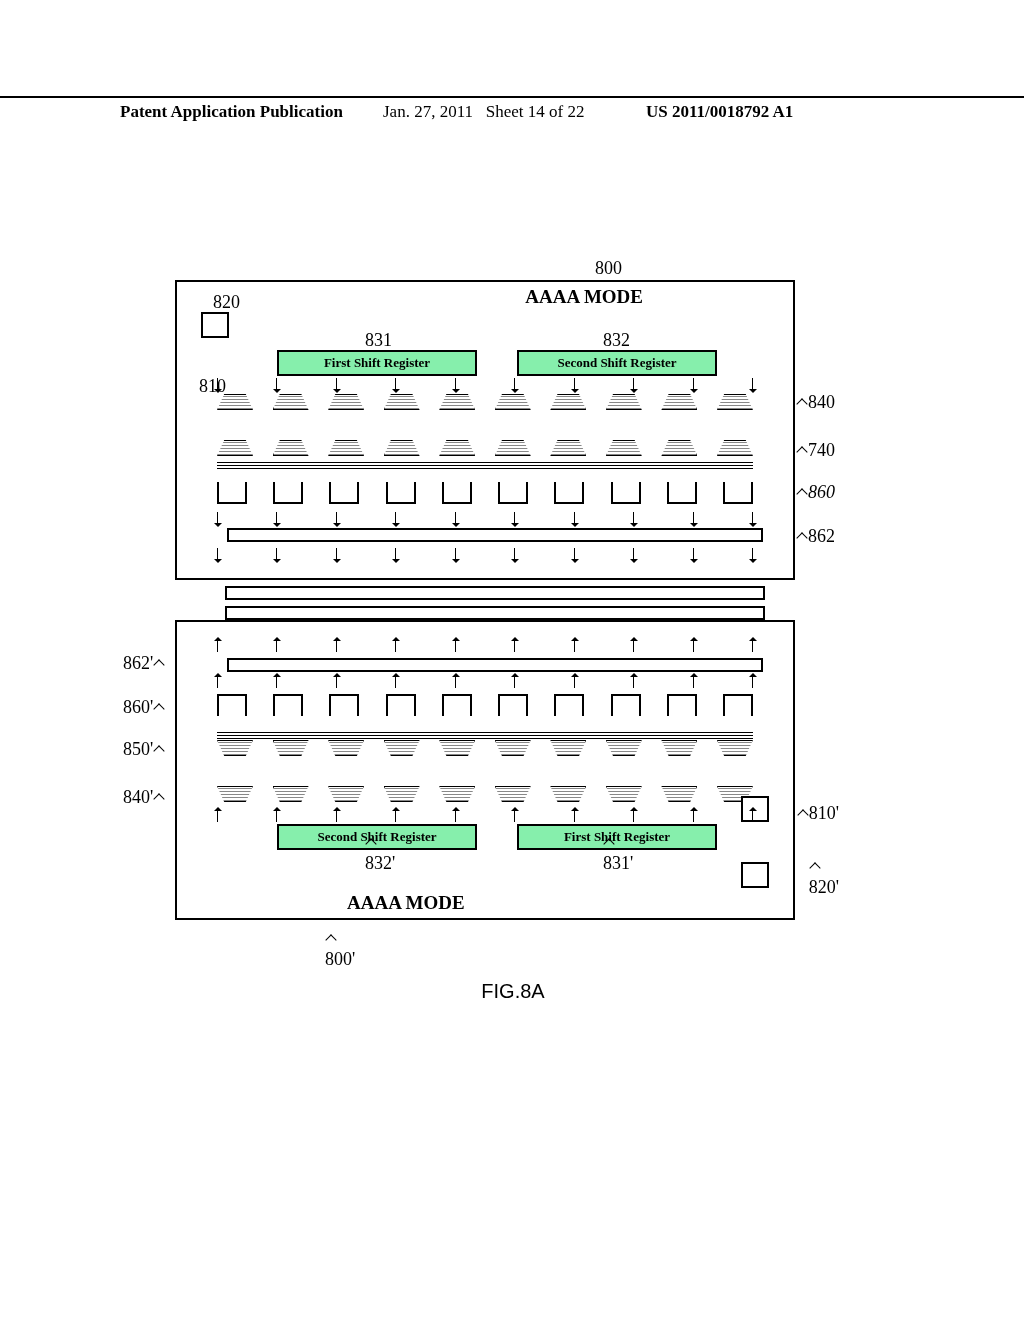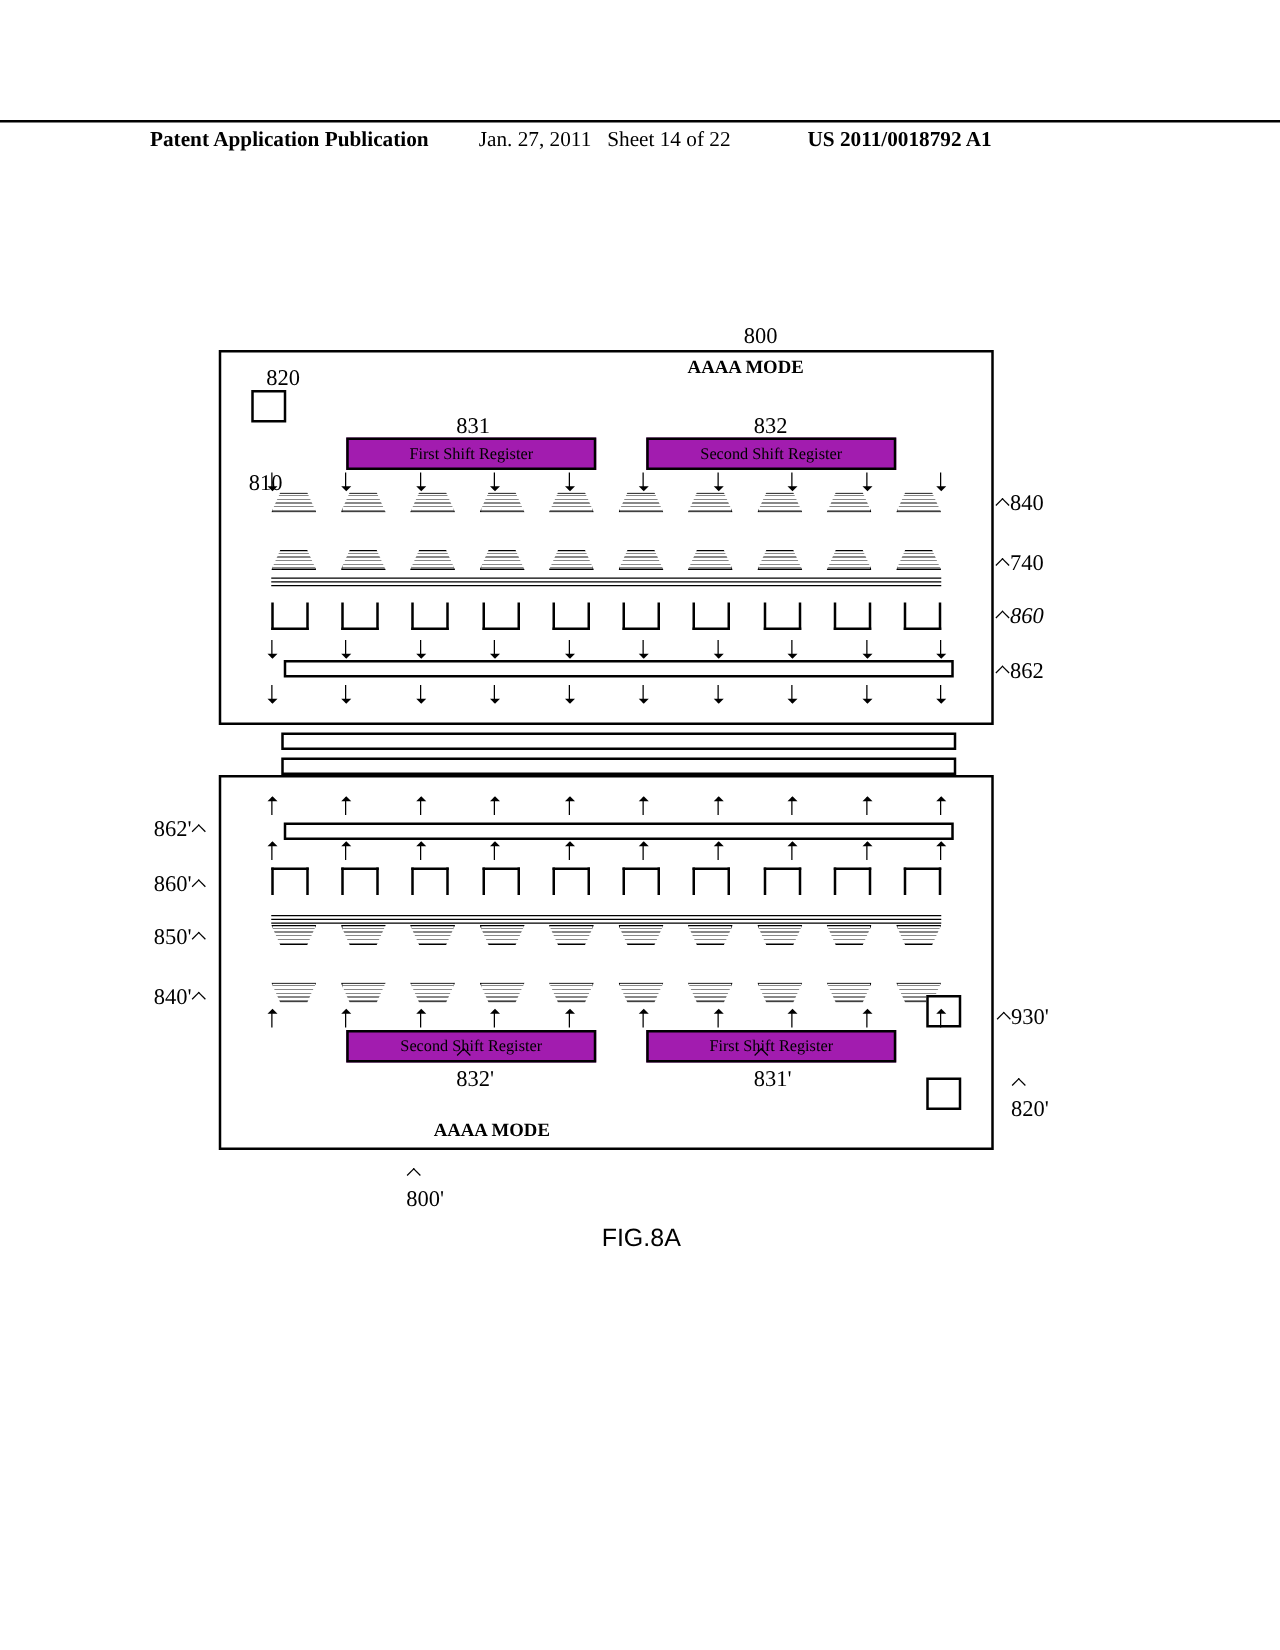--- a/index.html
+++ b/index.html
@@ -48,7 +48,7 @@
   .mode-label {
     position: absolute;
     font-weight: bold;
-    font-size: 15px;
+    font-size: 19px;
   }
   .mode-800 { top: 4px; right: 150px; }
   .mode-800p { bottom: 4px; left: 170px; }

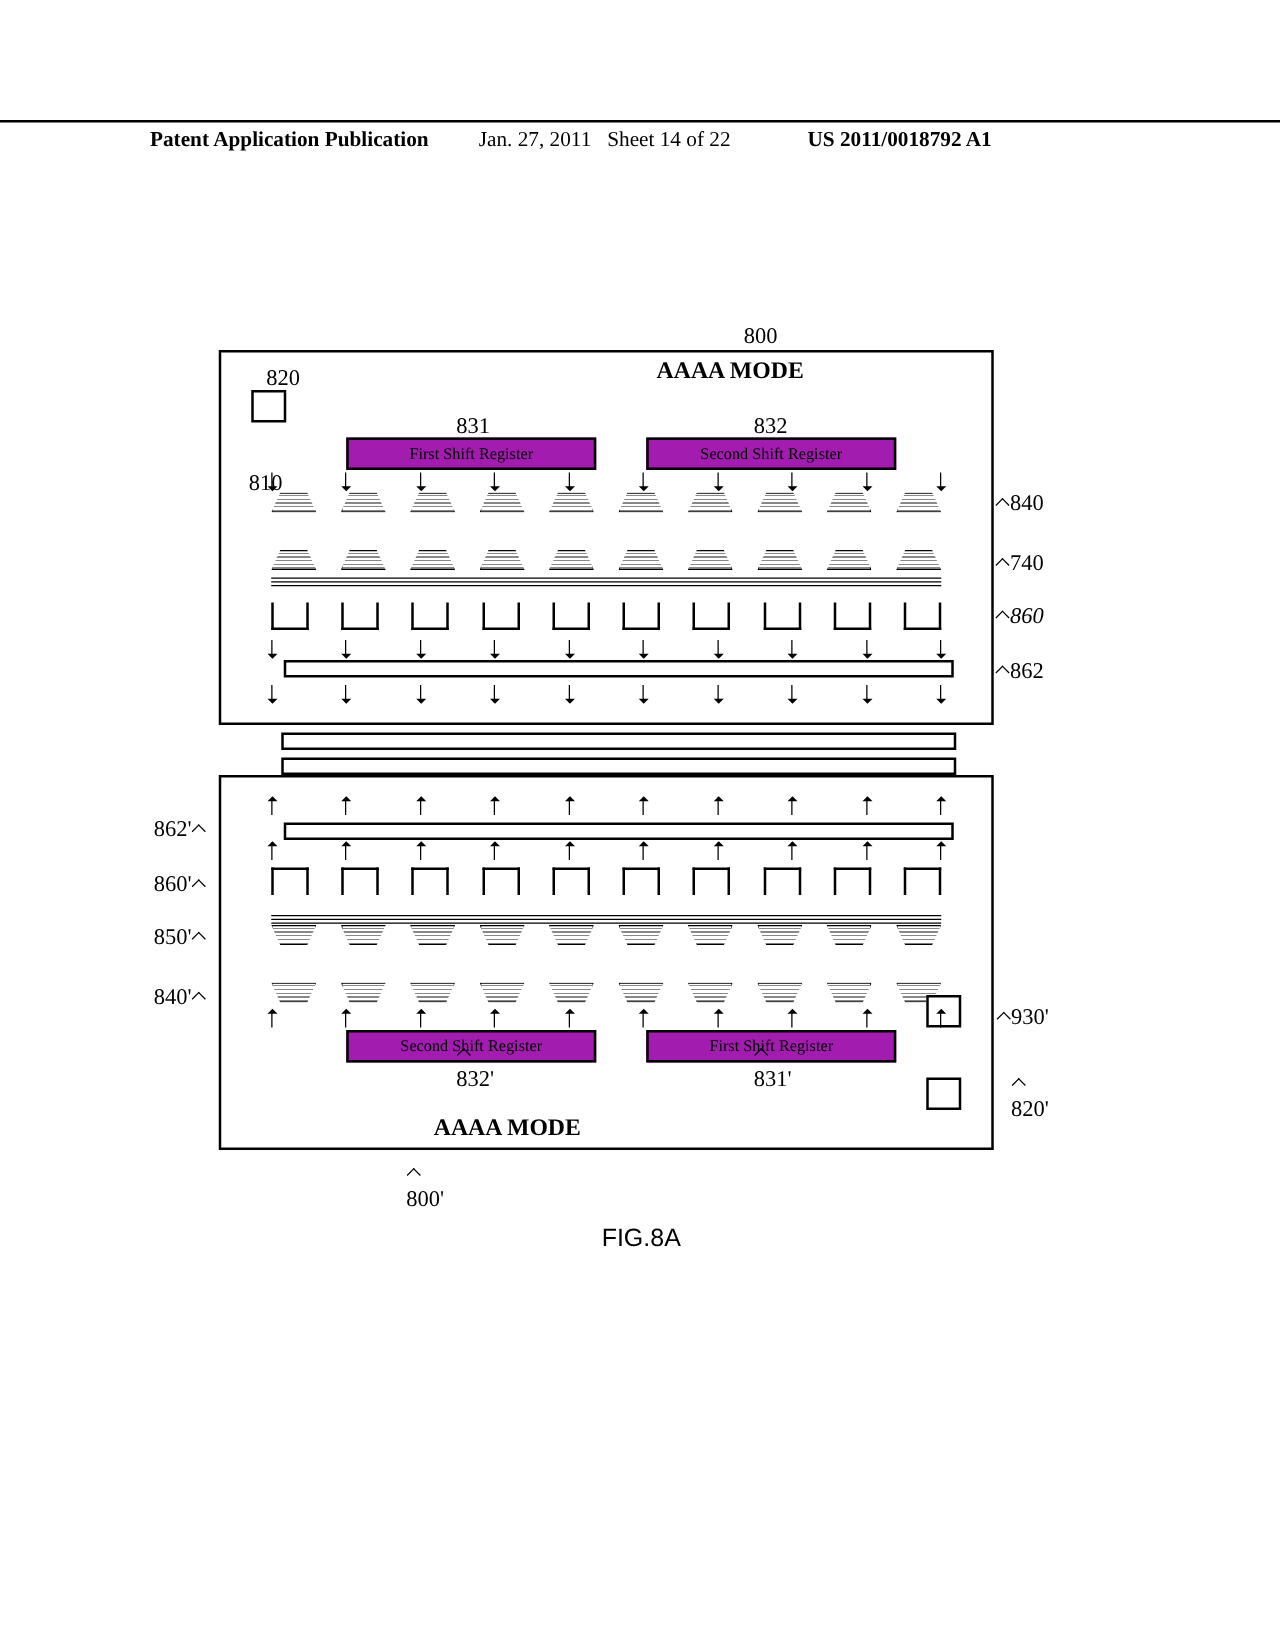--- a/index.html
+++ b/index.html
@@ -68,12 +68,12 @@
     position: absolute;
     height: 26px;
     border: 2px solid #000;
-    background: #a21caf;
+    background: #86efac;
     font-size: 13px;
     display: flex;
     align-items: center;
     justify-content: center;
-    font-weight: normal;
+    font-weight: bold;
   }
   .sr-831 { top: 68px; left: 100px; width: 200px; }
   .sr-832 { top: 68px; left: 340px; width: 200px; }

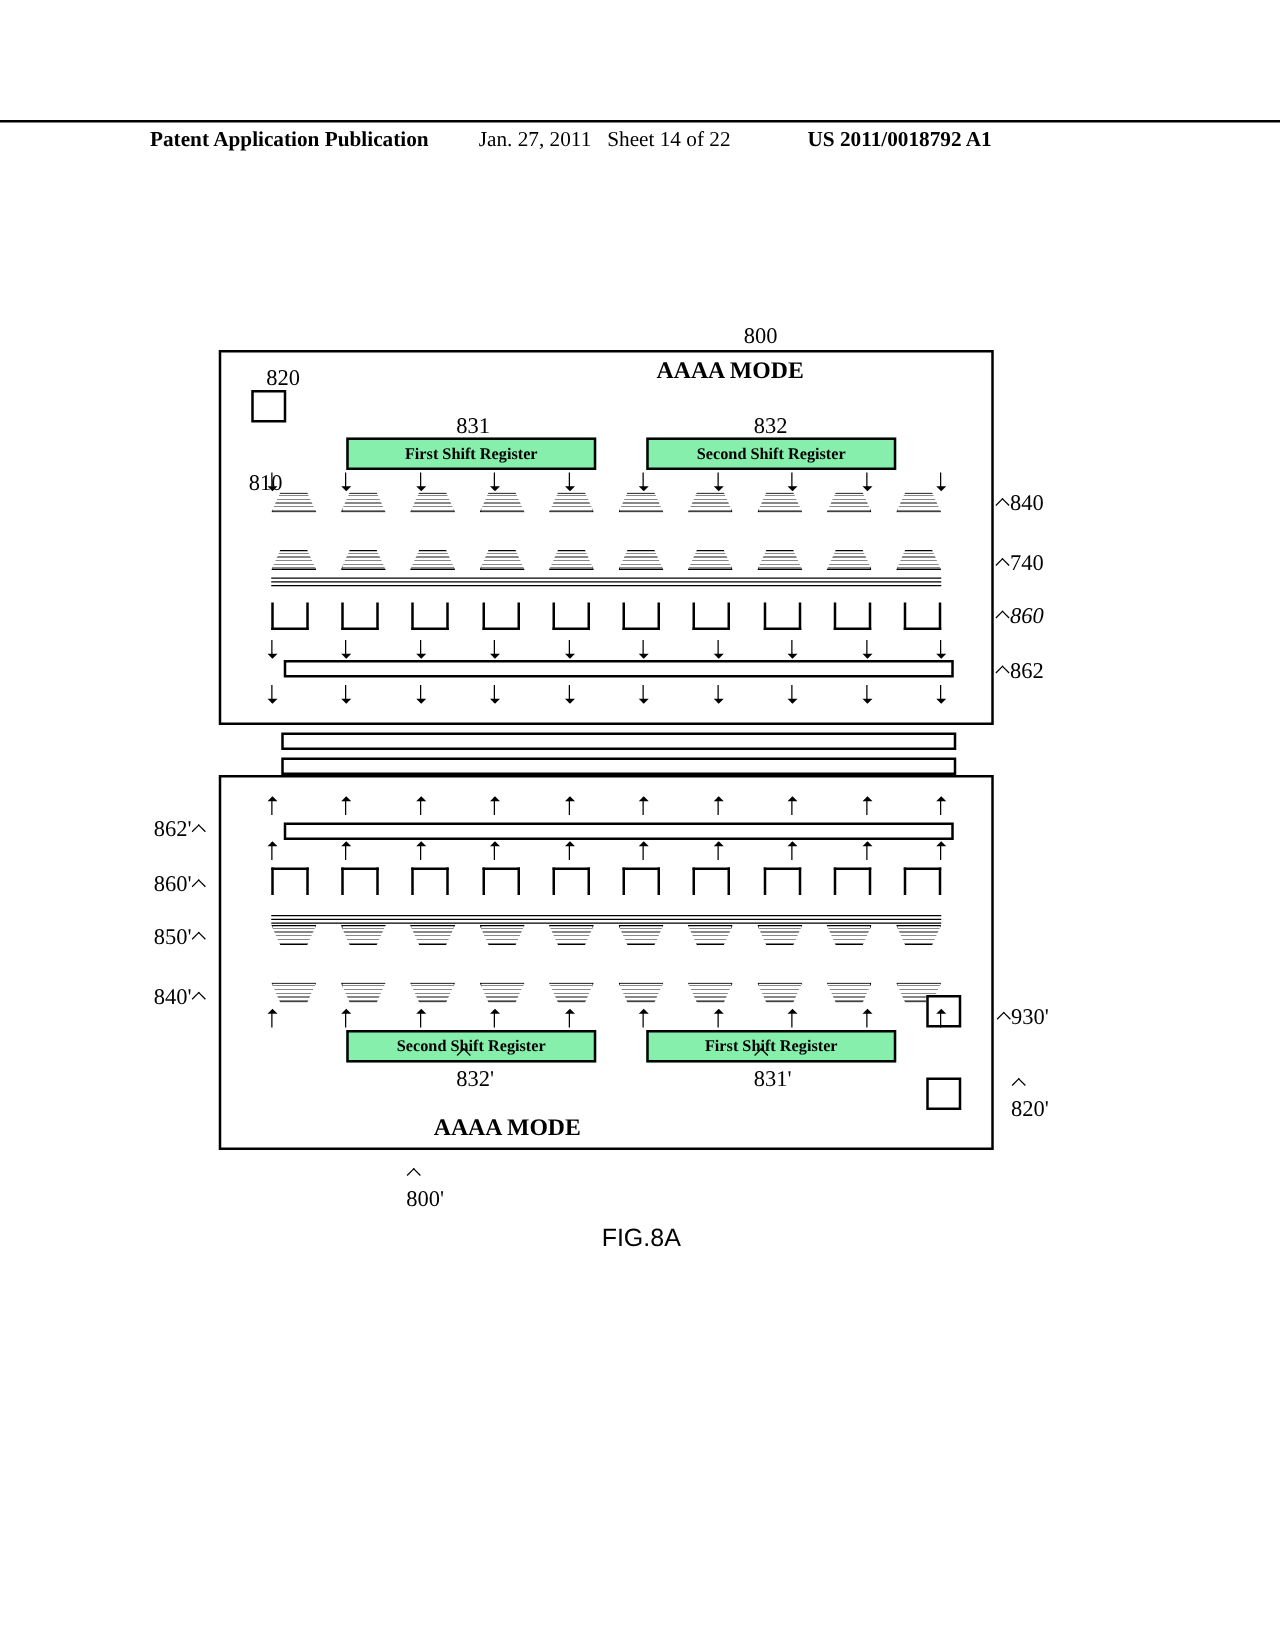--- a/index.html
+++ b/index.html
@@ -404,7 +404,7 @@
 
     <div class="small-box" style="bottom:96px; right:24px;"></div>
     <div class="ref" style="bottom:94px; right:-46px;">
-      <span class="tick-up"></span><span>930'</span>
+      <span class="tick-up"></span><span>810'</span>
     </div>
     <div class="small-box box-820p"></div>
     <div class="ref" style="bottom:20px; right:-46px;">

